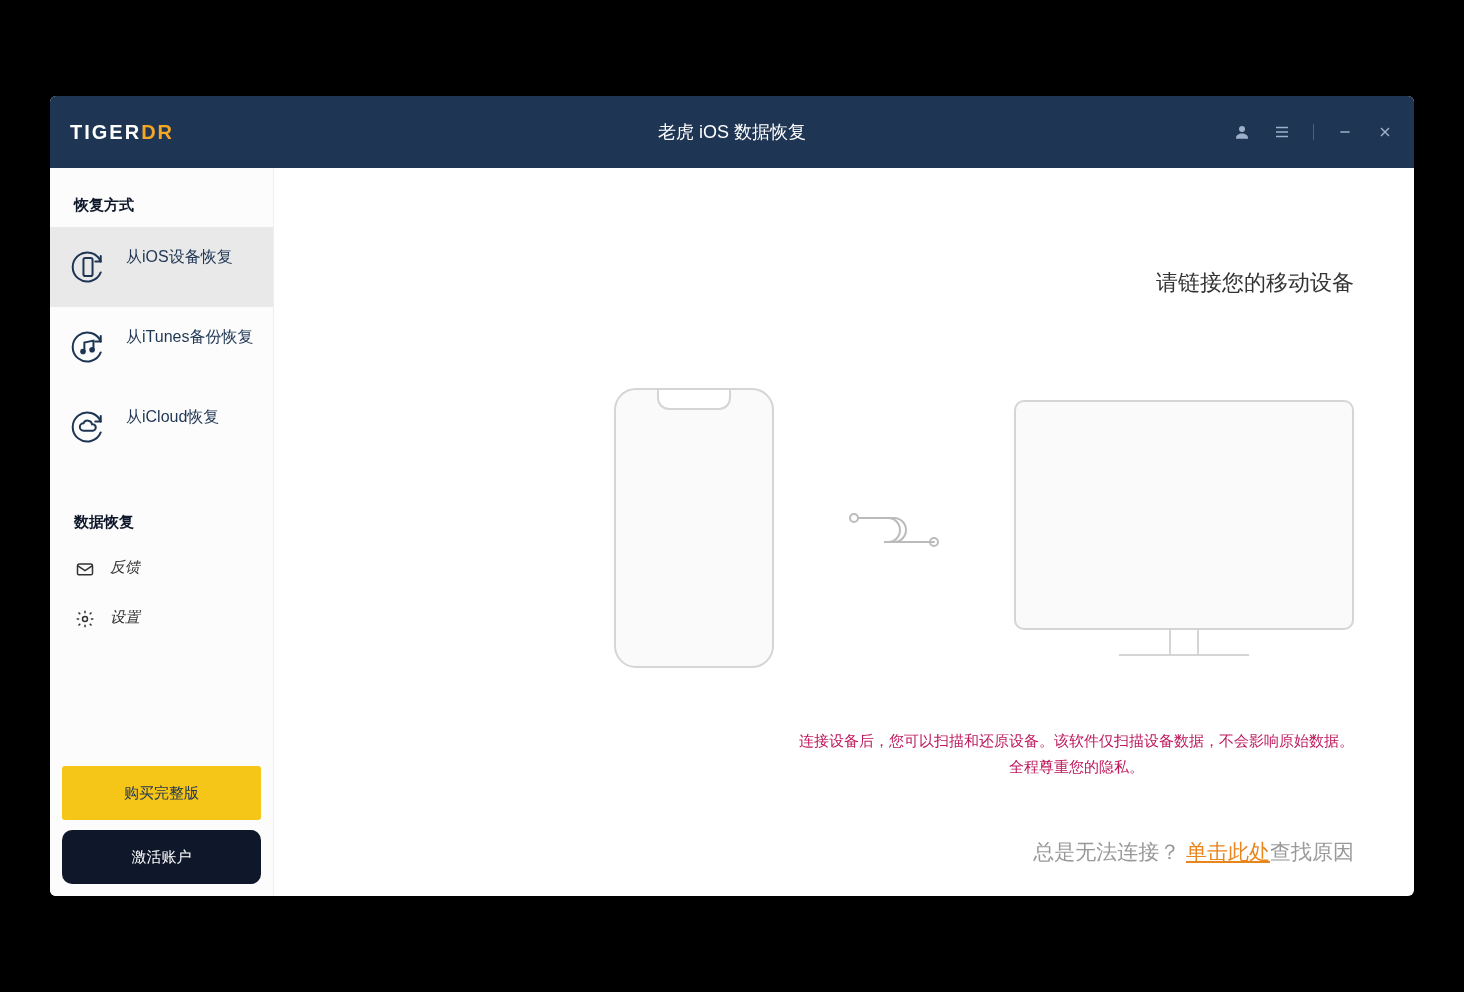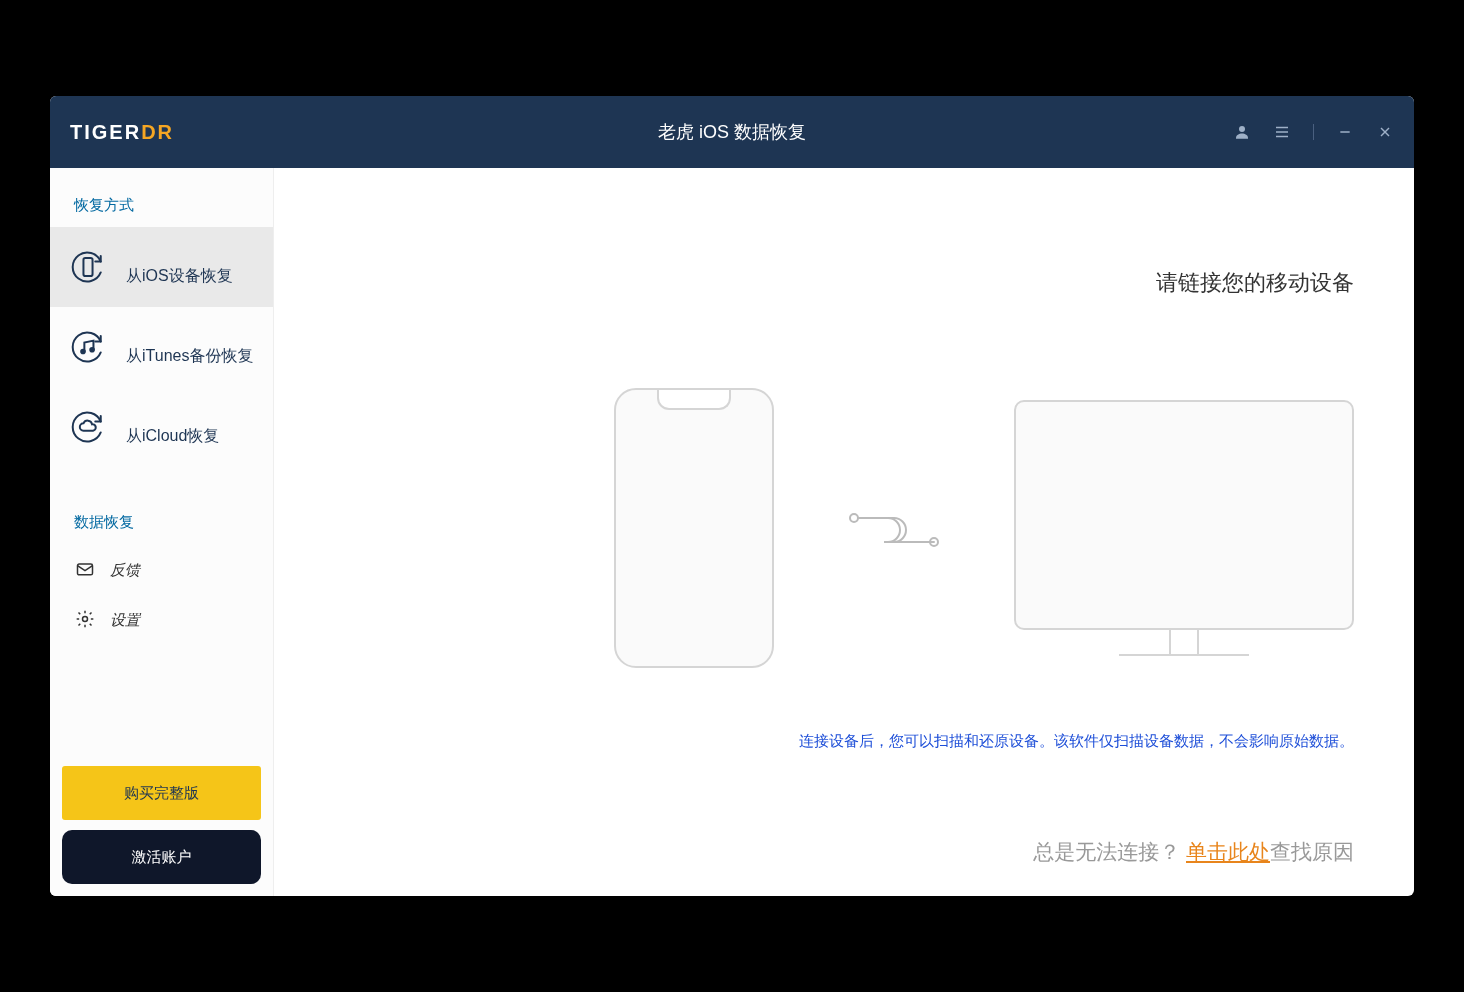--- a/index.html
+++ b/index.html
@@ -79,9 +79,10 @@
       padding-top: 12px;
     }
     .sidebar-header {
-      color: #0369a1;
+      color: #0f172a;
       font-size: 15px;
       padding: 16px 24px 12px;
+      font-weight: bold;
     }
     .sidebar-item {
       display: flex;

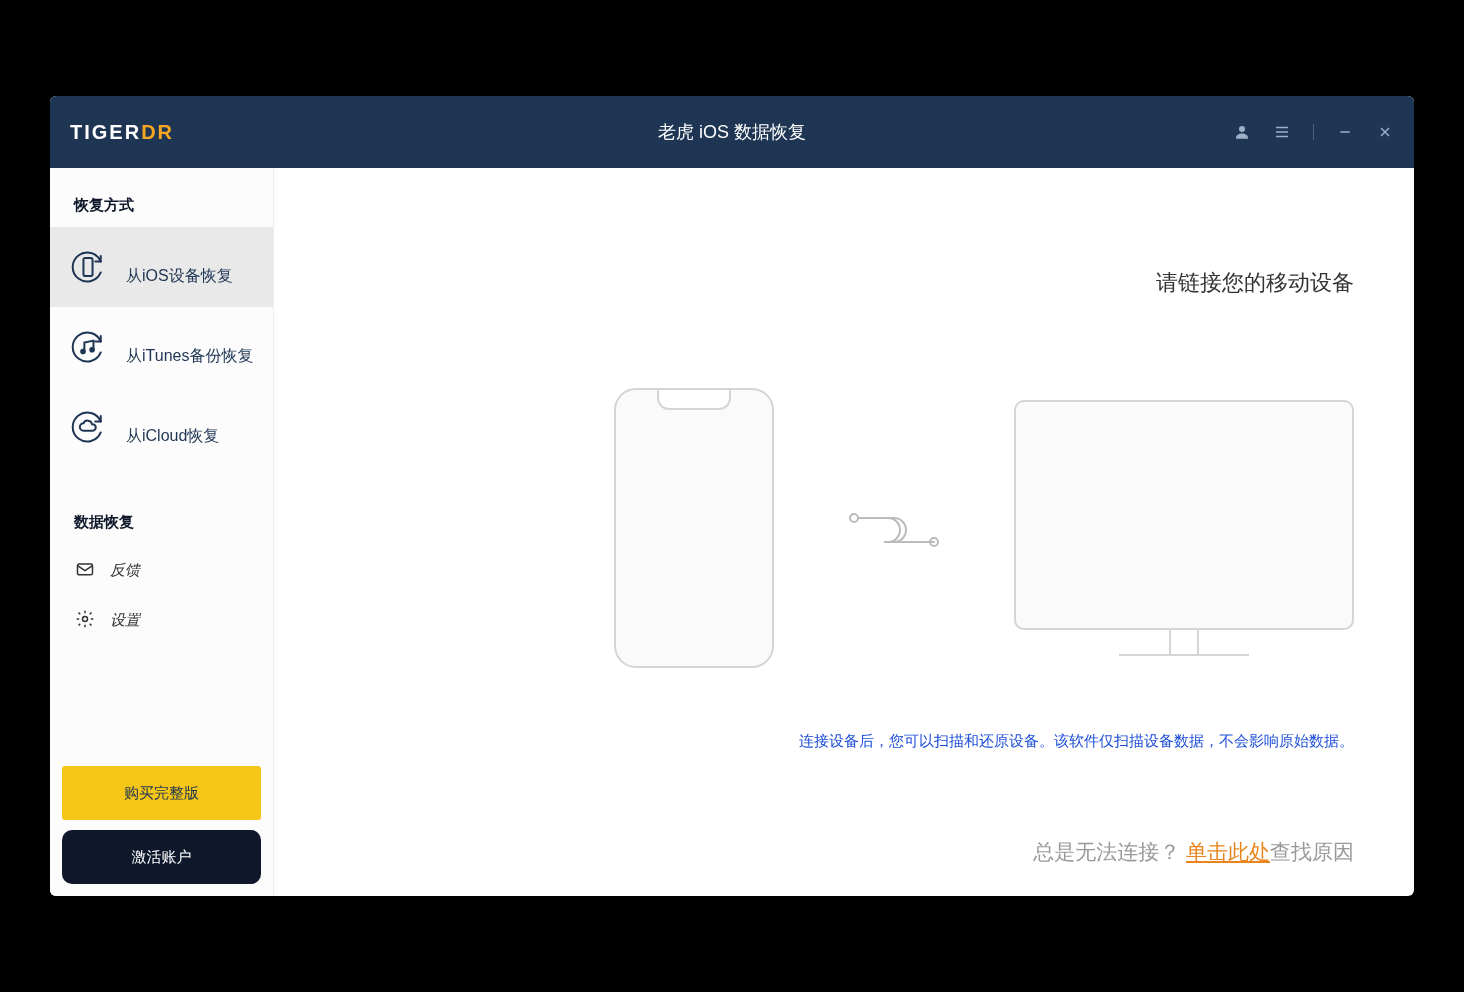--- a/index.html
+++ b/index.html
@@ -86,7 +86,7 @@
     }
     .sidebar-item {
       display: flex;
-      align-items: flex-end;
+      align-items: flex-start;
       gap: 18px;
       padding: 20px 18px;
       cursor: pointer;

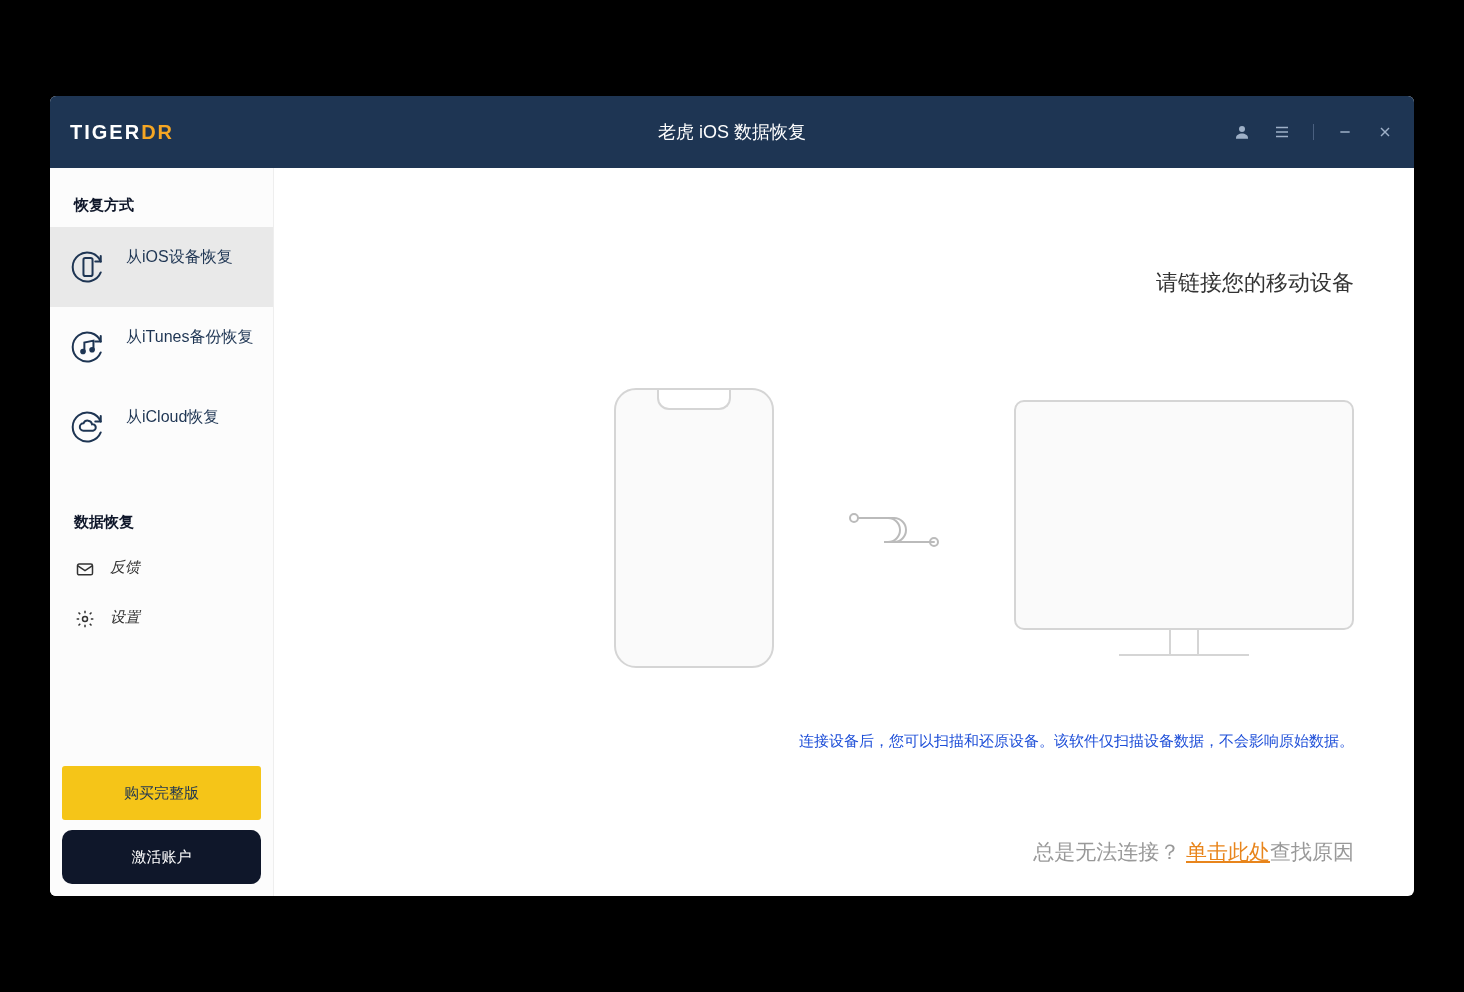--- a/index.html
+++ b/index.html
@@ -218,7 +218,7 @@
     .desc {
       margin-top: 60px;
       text-align: center;
-      color: #1d4ed8;
+      color: #be185d;
       font-size: 15px;
       line-height: 1.7;
     }

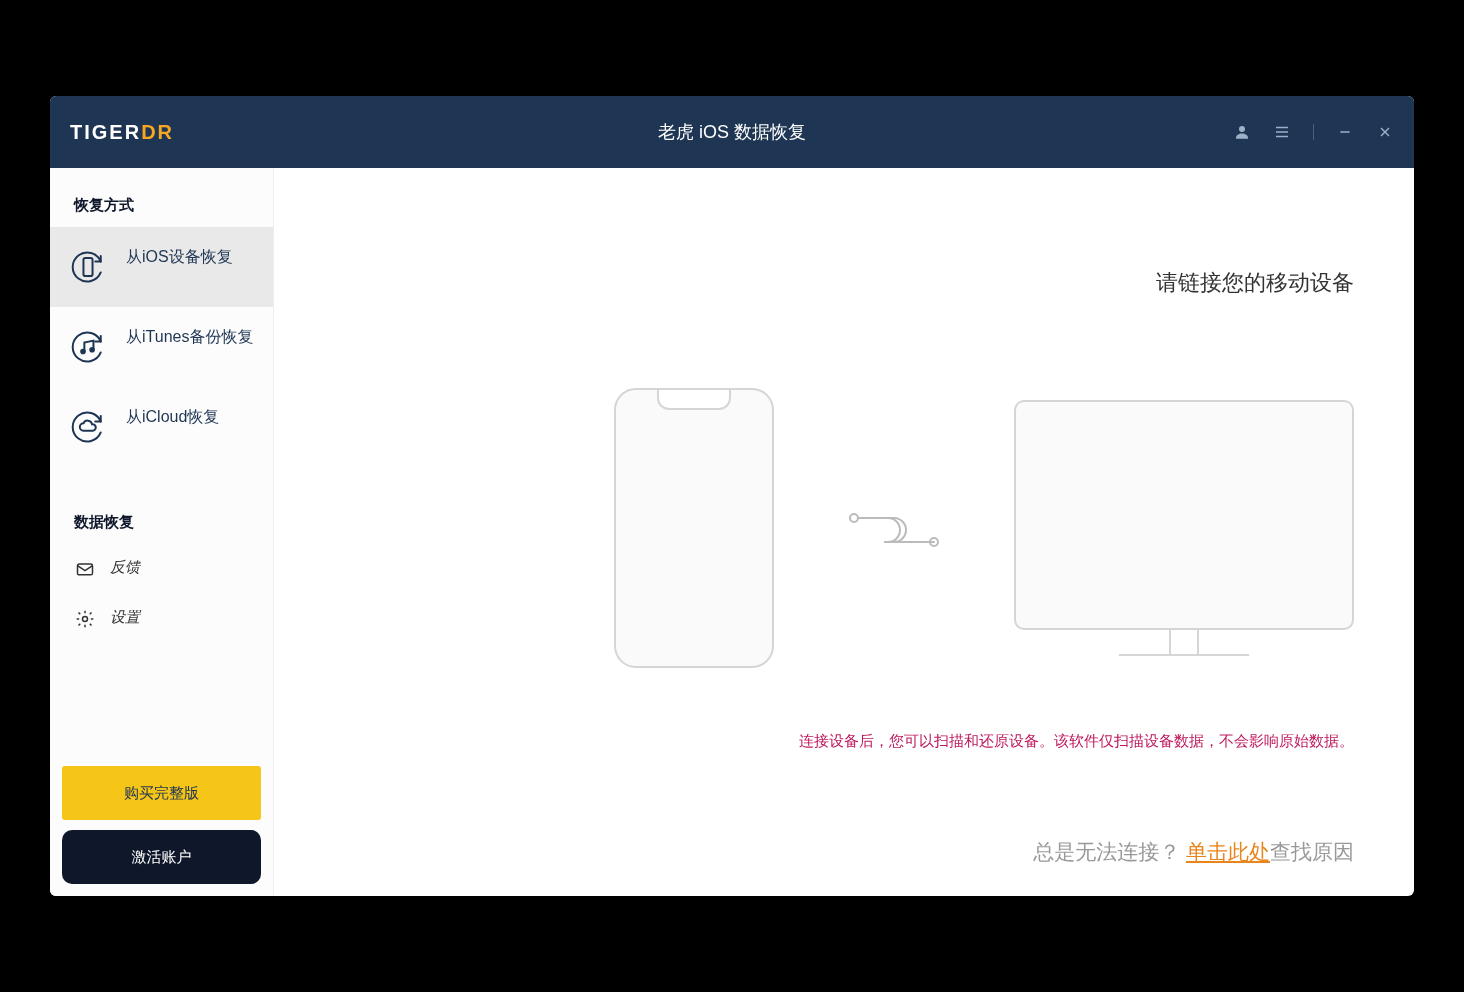--- a/index.html
+++ b/index.html
@@ -369,6 +369,7 @@
 
       <div class="desc">
         <div>连接设备后，您可以扫描和还原设备。该软件仅扫描设备数据，不会影响原始数据。</div>
+        <div>全程尊重您的隐私。</div>
       </div>
 
       <div class="footer-link">

